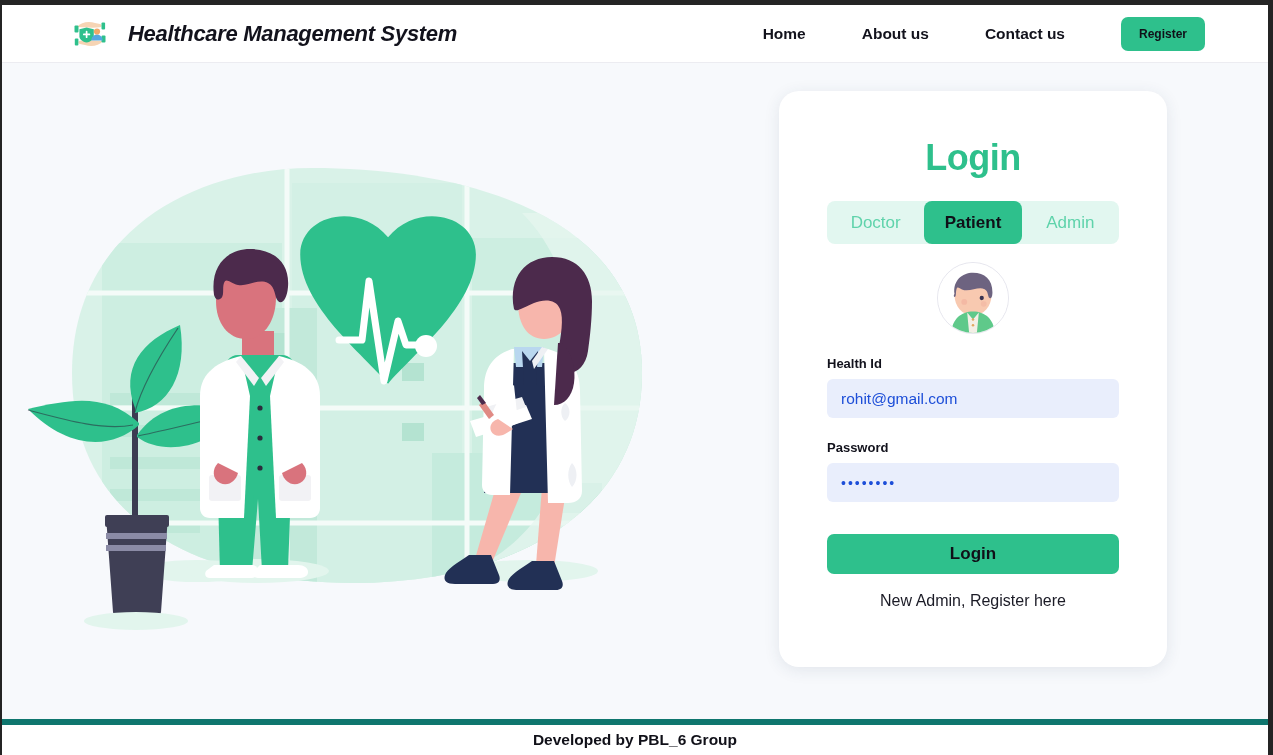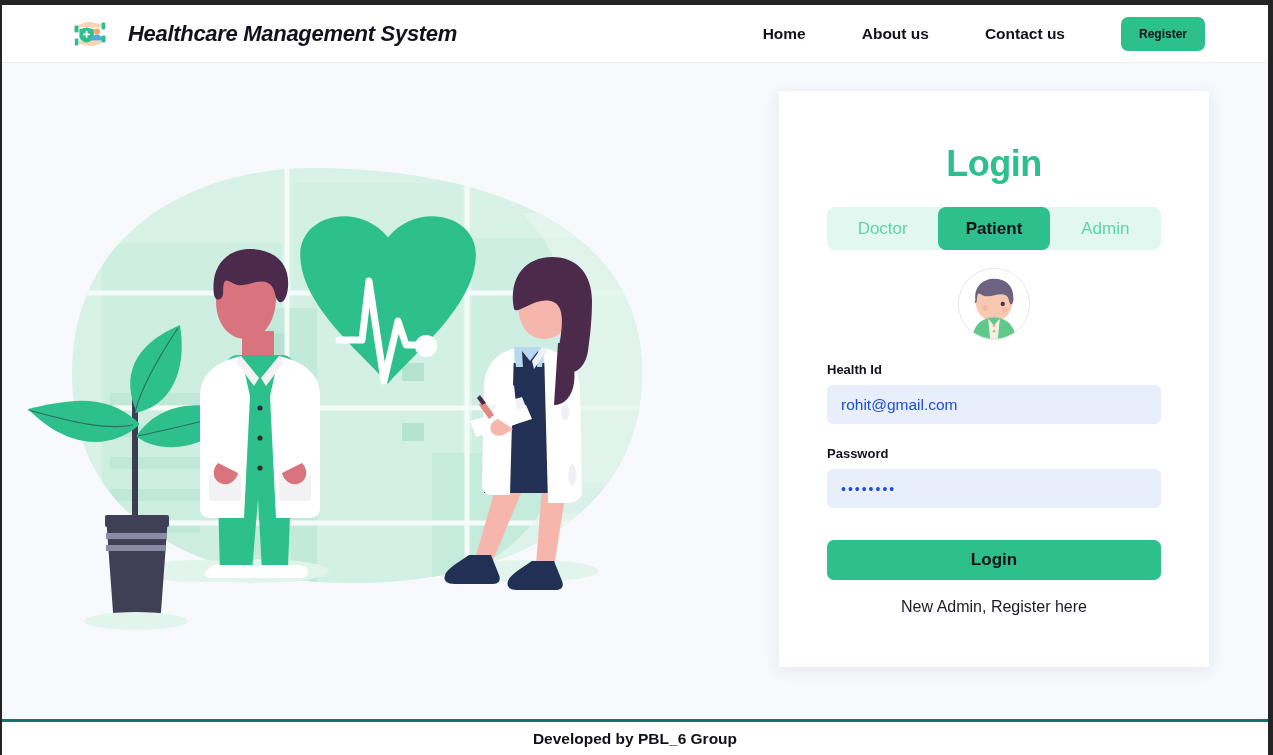--- a/index.html
+++ b/index.html
@@ -60,11 +60,11 @@
   
   .card {
     position: absolute; left: 777px; top: 86px;
-    width: 430px; height: 576px;
+    width: 388px; height: 576px;
     background: #ffffff;
-    border-radius: 2px;
+    border-radius: 20px;
     box-shadow: 0 3px 16px rgba(40,60,90,0.10);
-    padding: 18px 48px;
+    padding: 12px 48px;
   }
   .card-title {
     text-align: center; color: #2ec08c;

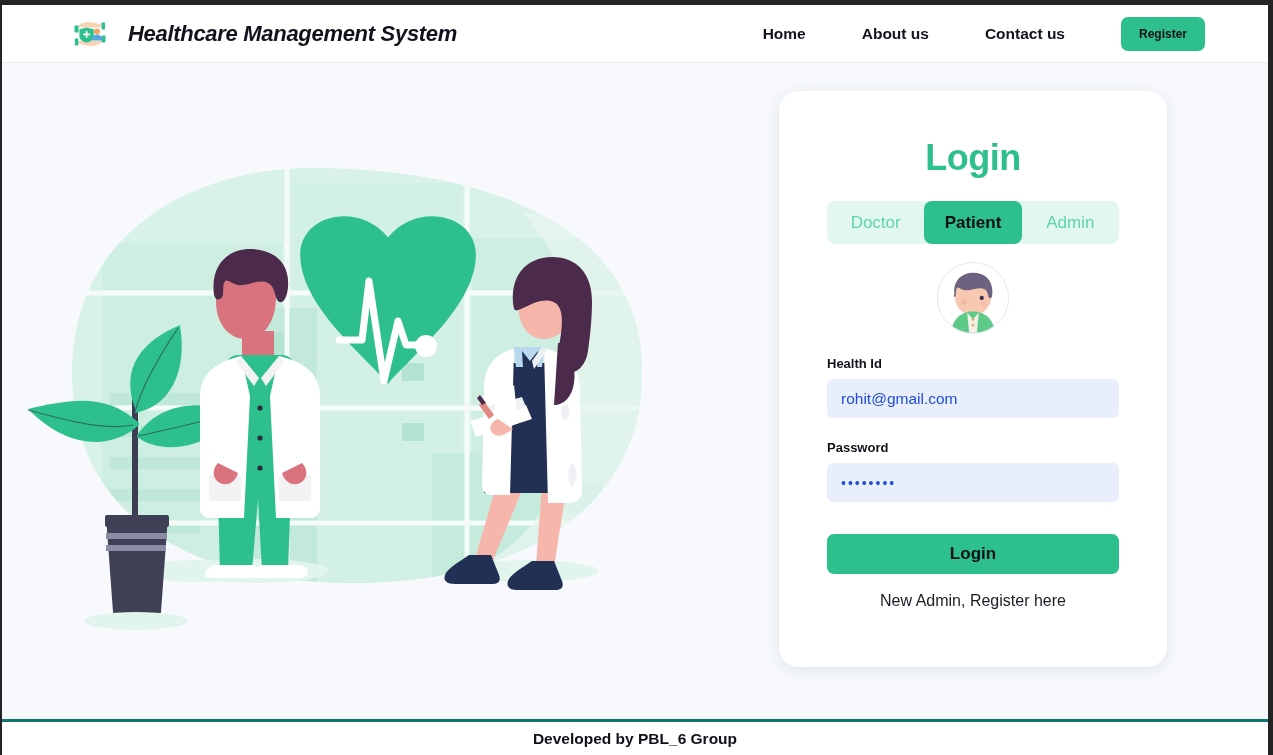--- a/index.html
+++ b/index.html
@@ -127,7 +127,7 @@
   .footer {
     position: absolute; left: 0; bottom: 0;
     width: 1266px; height: 36px;
-    background: #ffffff; border-top: 3px solid #0f766e;
+    background: #ffffff; border-top: 6px solid #0f766e;
     display: flex; align-items: center; justify-content: center;
   }
   .footer-text { font-size: 15.5px; font-weight: bold; color: #101018; }

